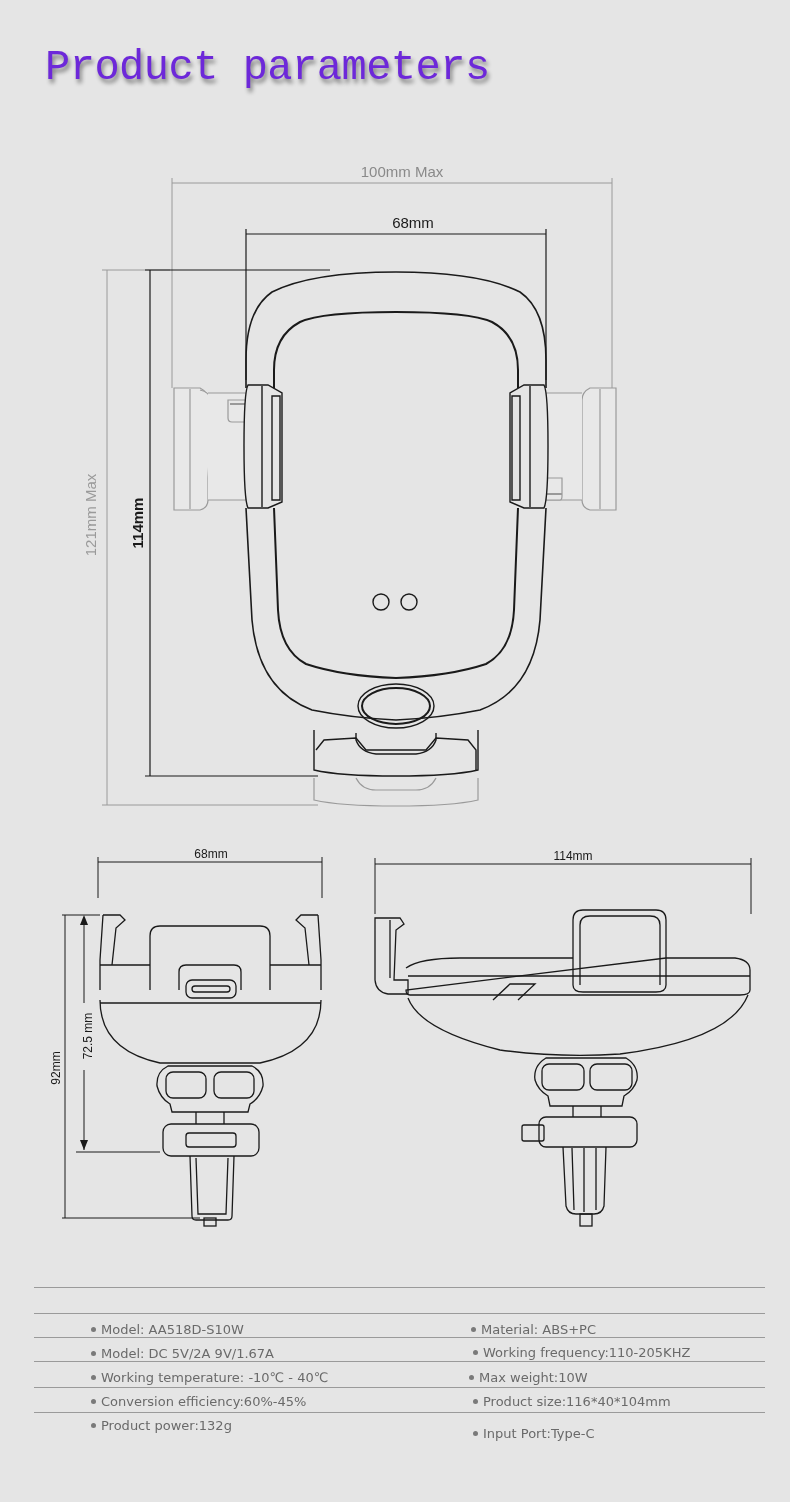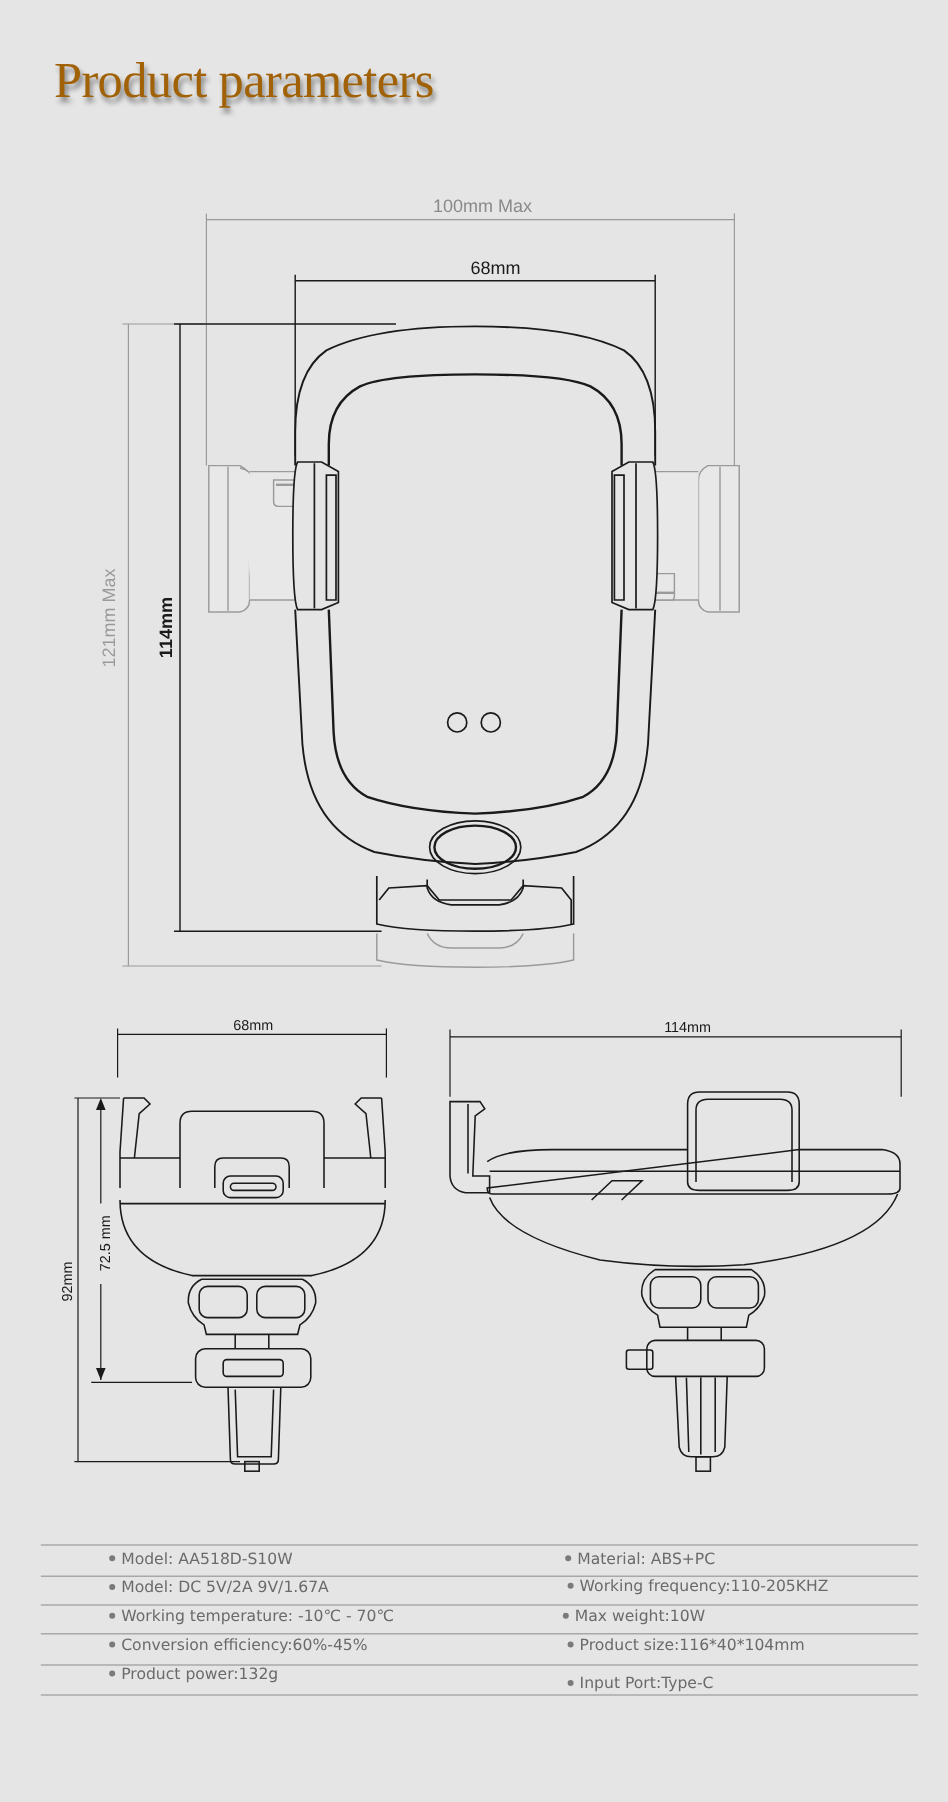--- a/index.html
+++ b/index.html
@@ -10,8 +10,8 @@
   }
   .title {
     position: absolute; left: 45px; top: 44px;
-    font-family: Liberation Serif, serif;
-    font-size: 42px; font-weight: normal; color: #a16207;
+    font-family: Liberation Mono, monospace;
+    font-size: 42px; font-weight: normal; color: #6d28d9;
     letter-spacing: -0.5px;
     text-shadow: 2px 4px 4px rgba(0,0,0,0.45);
   }

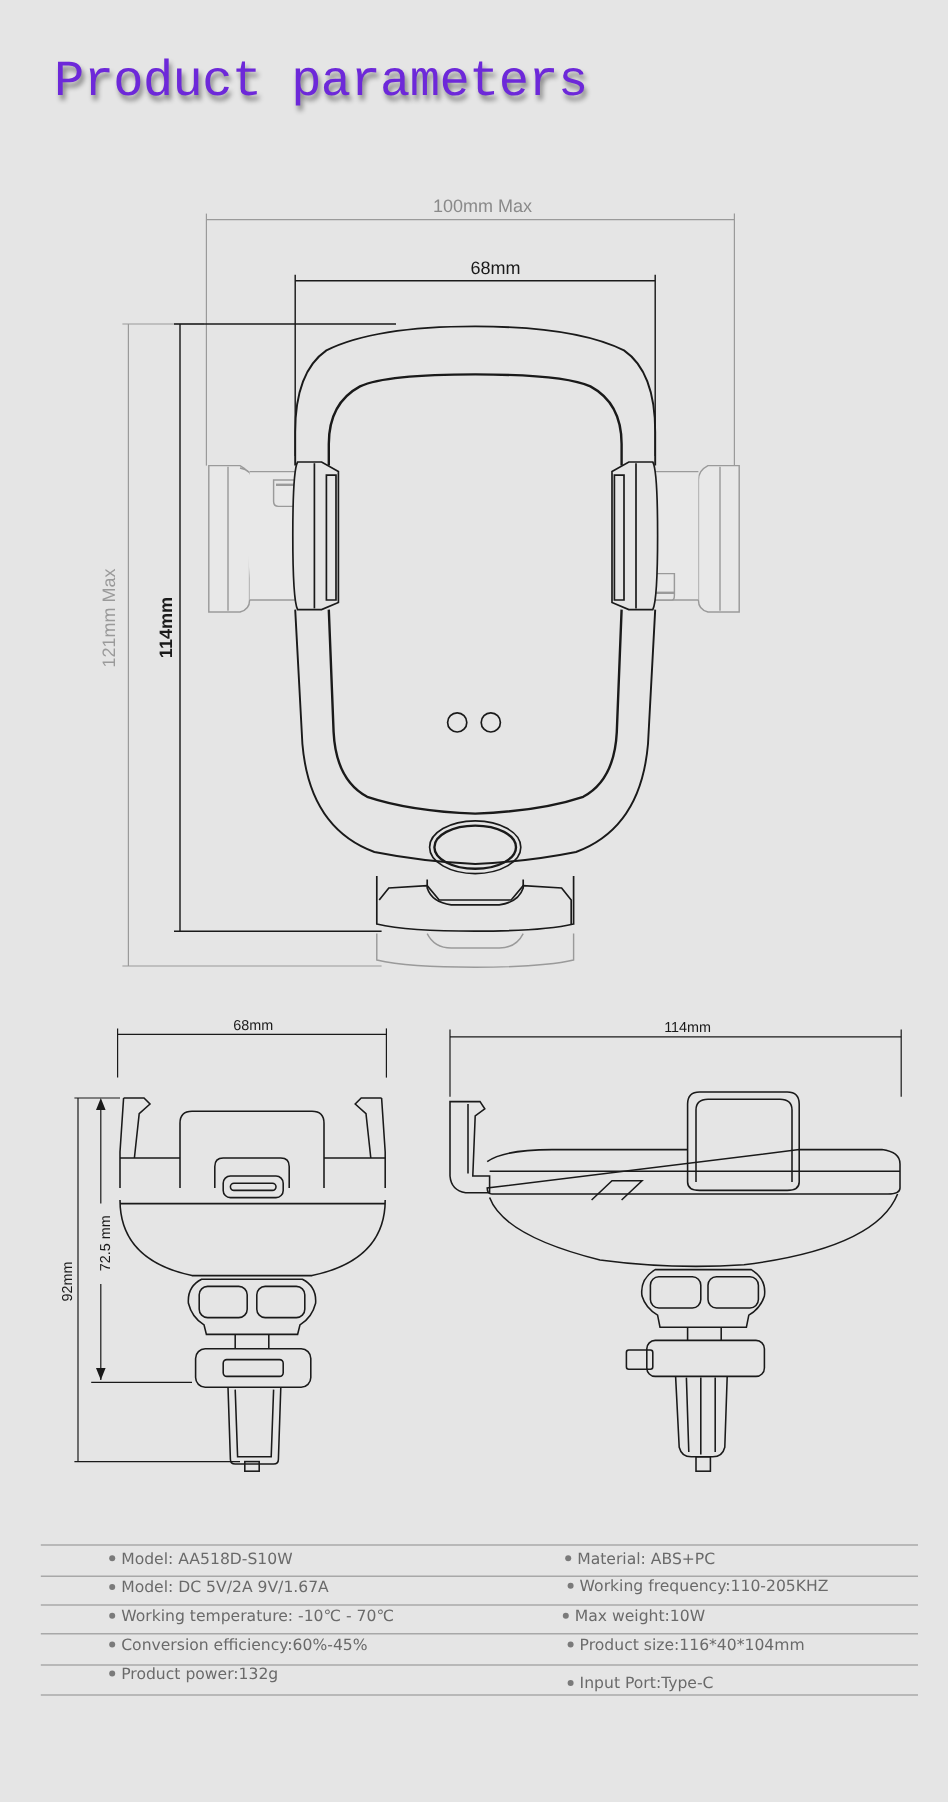--- a/index.html
+++ b/index.html
@@ -21,7 +21,7 @@
   .spec-line { position: absolute; left: 34px; width: 731px; height: 1px; background: #9a9a9a; }
   .spec {
     position: absolute; font-family: "DejaVu Sans", sans-serif;
-    font-size: 13px; color: #6a6a6a; white-space: nowrap;
+    font-size: 13px; color: #6a6a6a; white-space: nowrap; margin-top: 30px;
   }
   .spec .dot {
     display: inline-block; width: 5px; height: 5px; border-radius: 50%;

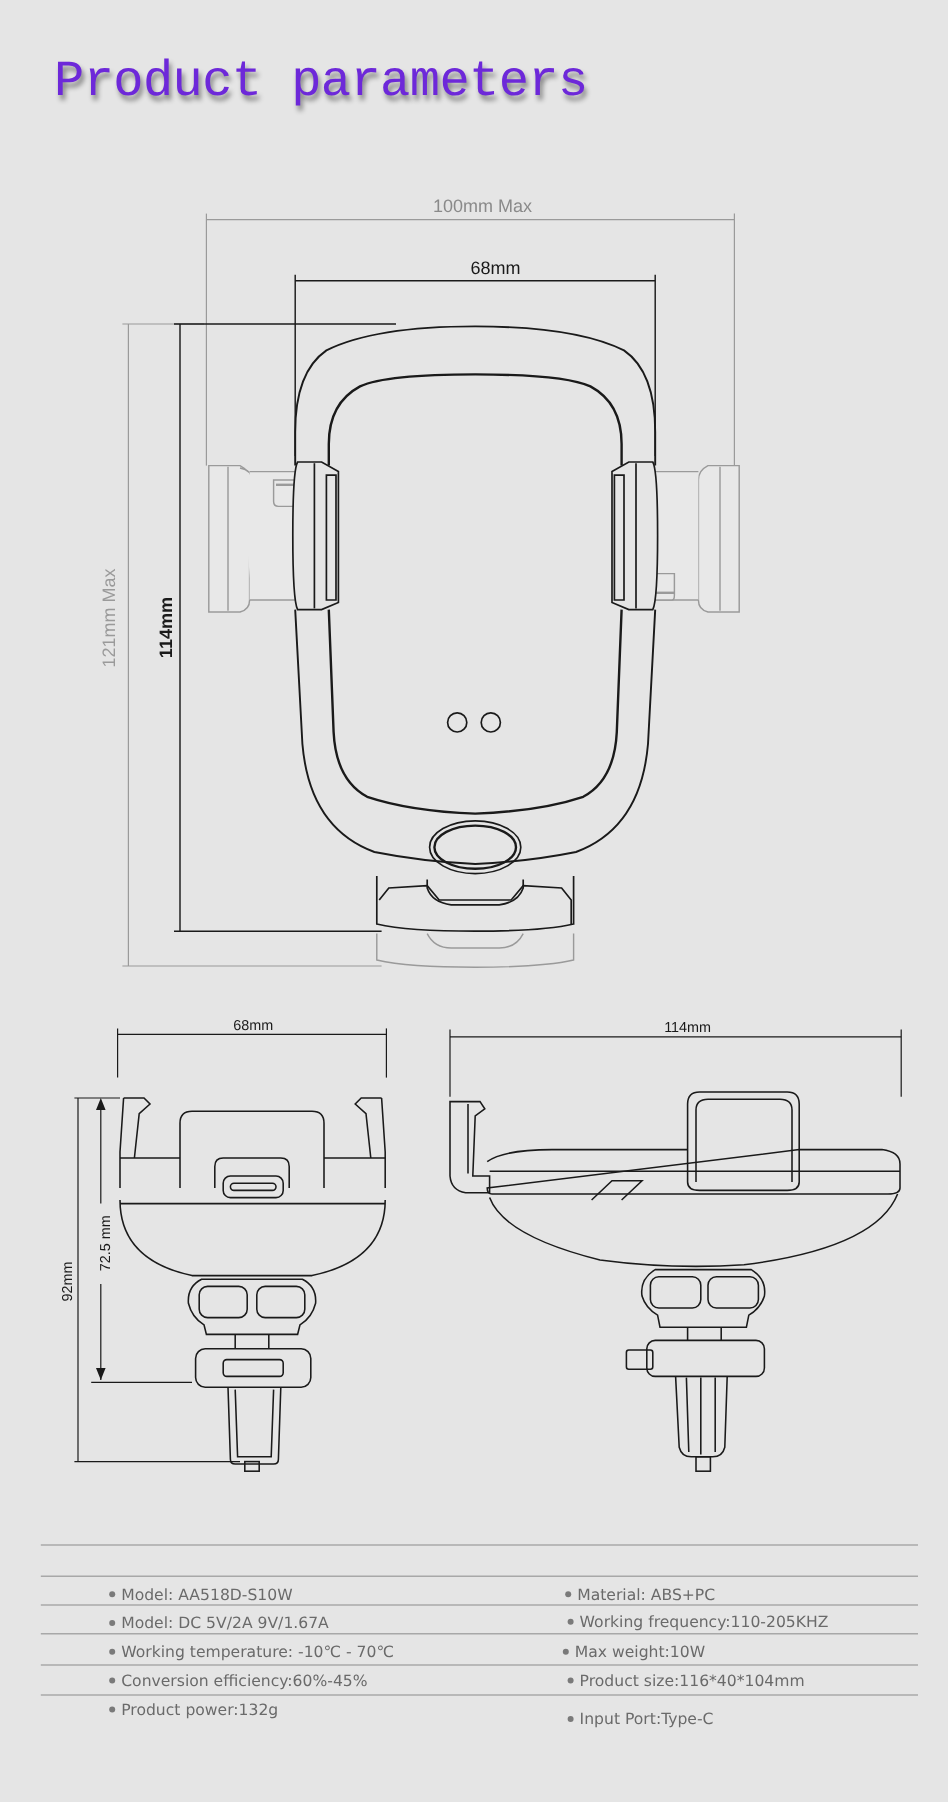--- a/index.html
+++ b/index.html
@@ -204,7 +204,7 @@
 
   <div class="spec" style="left:91px; top:1292px;"><span class="dot"></span><span>Model: AA518D-S10W</span></div>
   <div class="spec" style="left:91px; top:1316px;"><span class="dot"></span><span>Model: DC 5V/2A 9V/1.67A</span></div>
-  <div class="spec" style="left:91px; top:1340px;"><span class="dot"></span><span>Working temperature: -10℃ - 70℃</span></div>
+  <div class="spec" style="left:91px; top:1340px;"><span class="dot"></span><span>Working temperature: -10℃ - 40℃</span></div>
   <div class="spec" style="left:91px; top:1364px;"><span class="dot"></span><span>Conversion efficiency:60%-45%</span></div>
   <div class="spec" style="left:91px; top:1388px;"><span class="dot"></span><span>Product power:132g</span></div>
 

